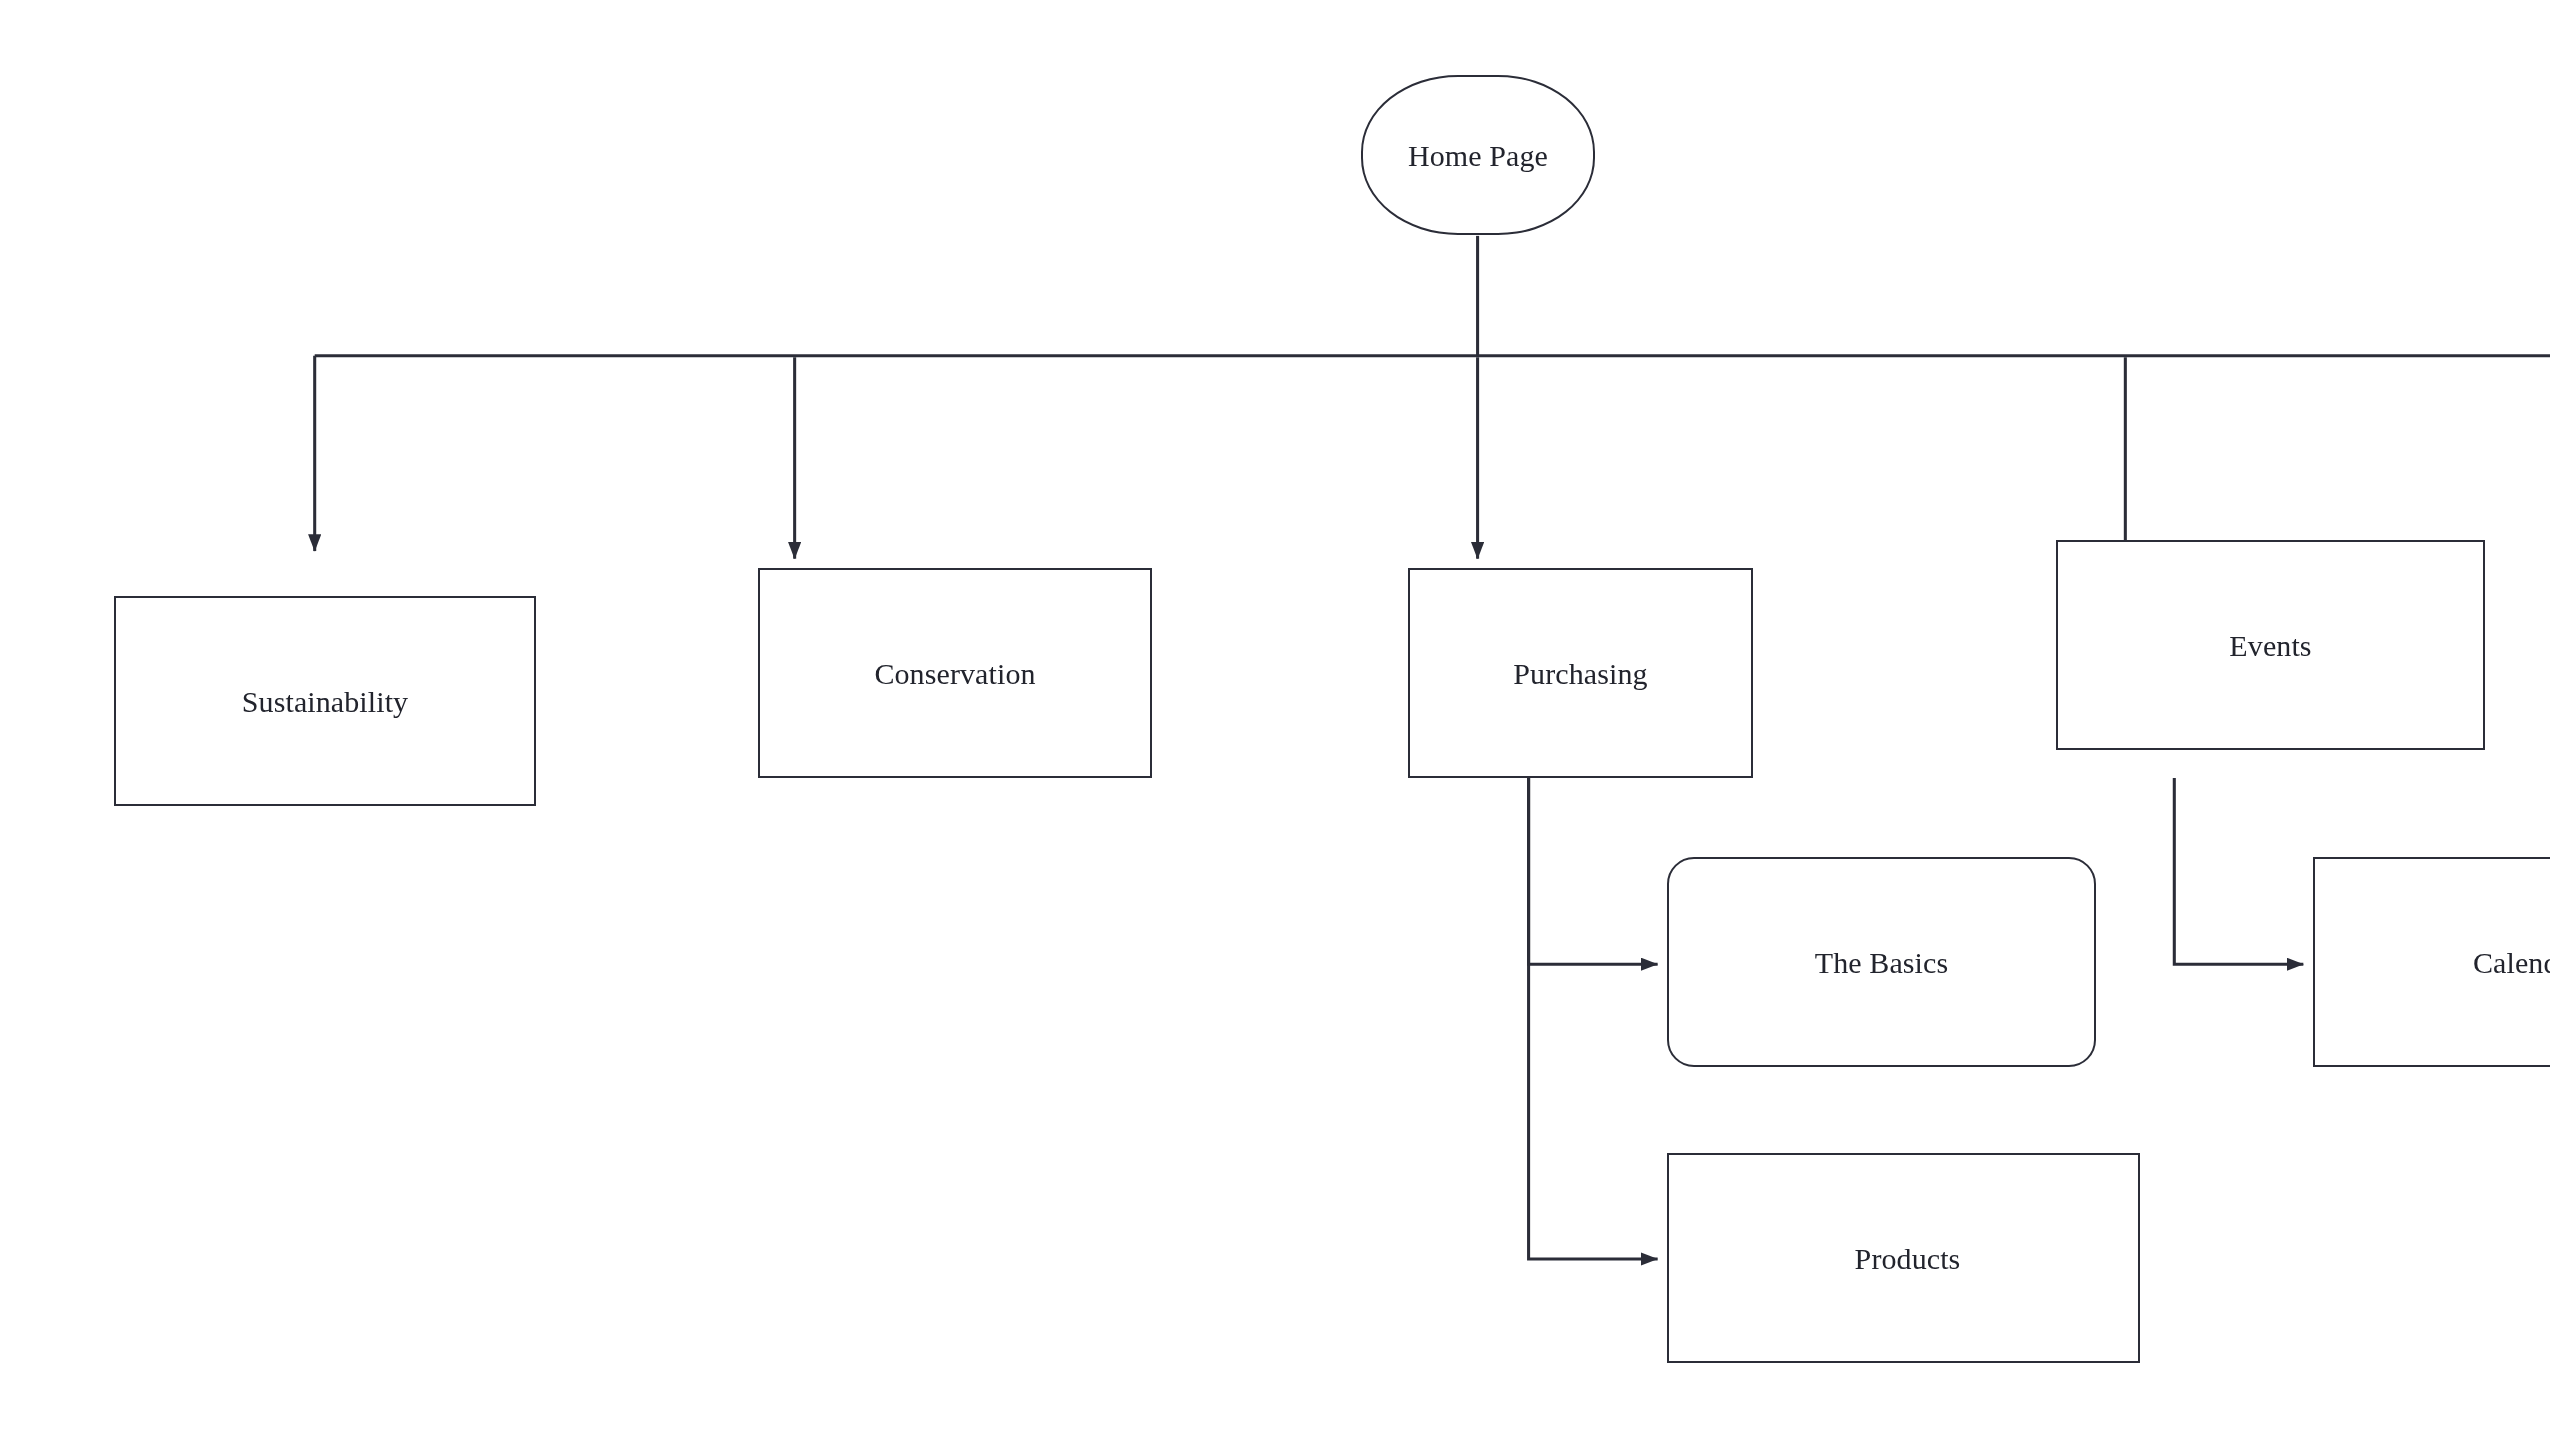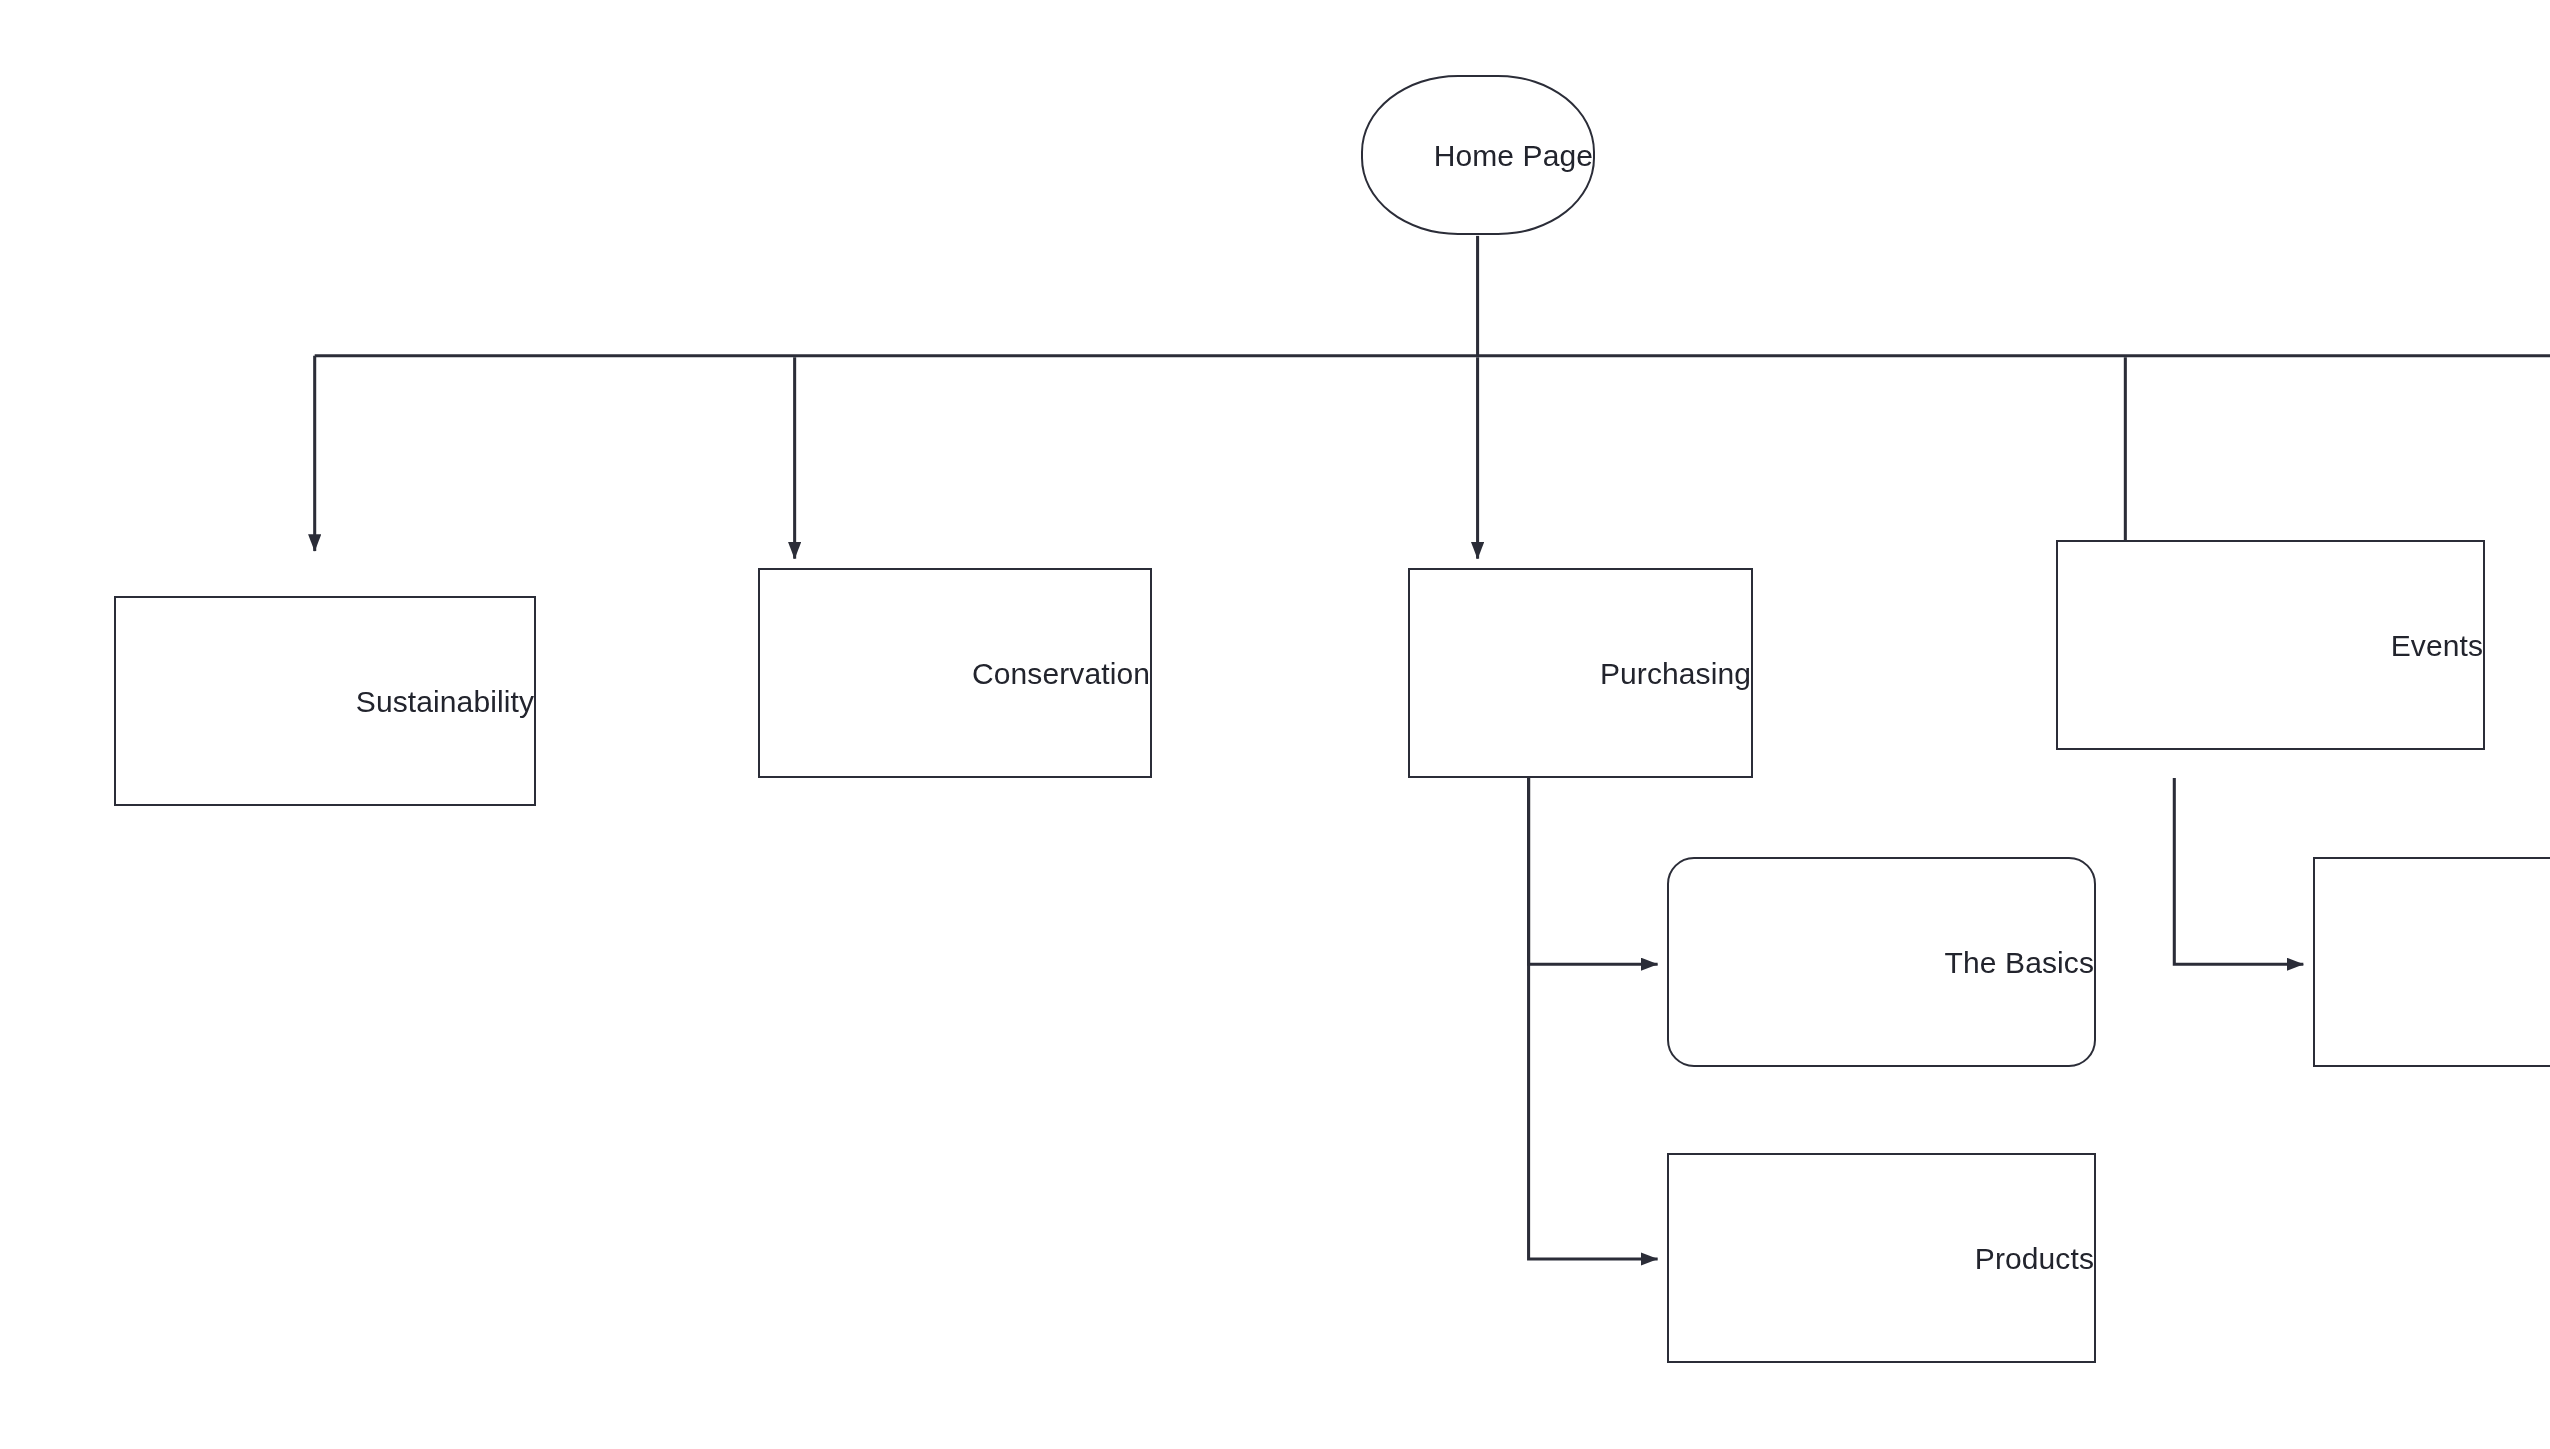--- a/index.html
+++ b/index.html
@@ -33,10 +33,11 @@
     box-sizing: border-box;
     display: flex;
     align-items: center;
-    justify-content: flex-end;
+    justify-content: center;
     background: #ffffff;
     border: 2.6px solid #2b2d38;
     color: #1f2128;
+    font-family: Liberation Serif, serif;
   }
   .node.rounded {
     border-radius: 97px / 77px;

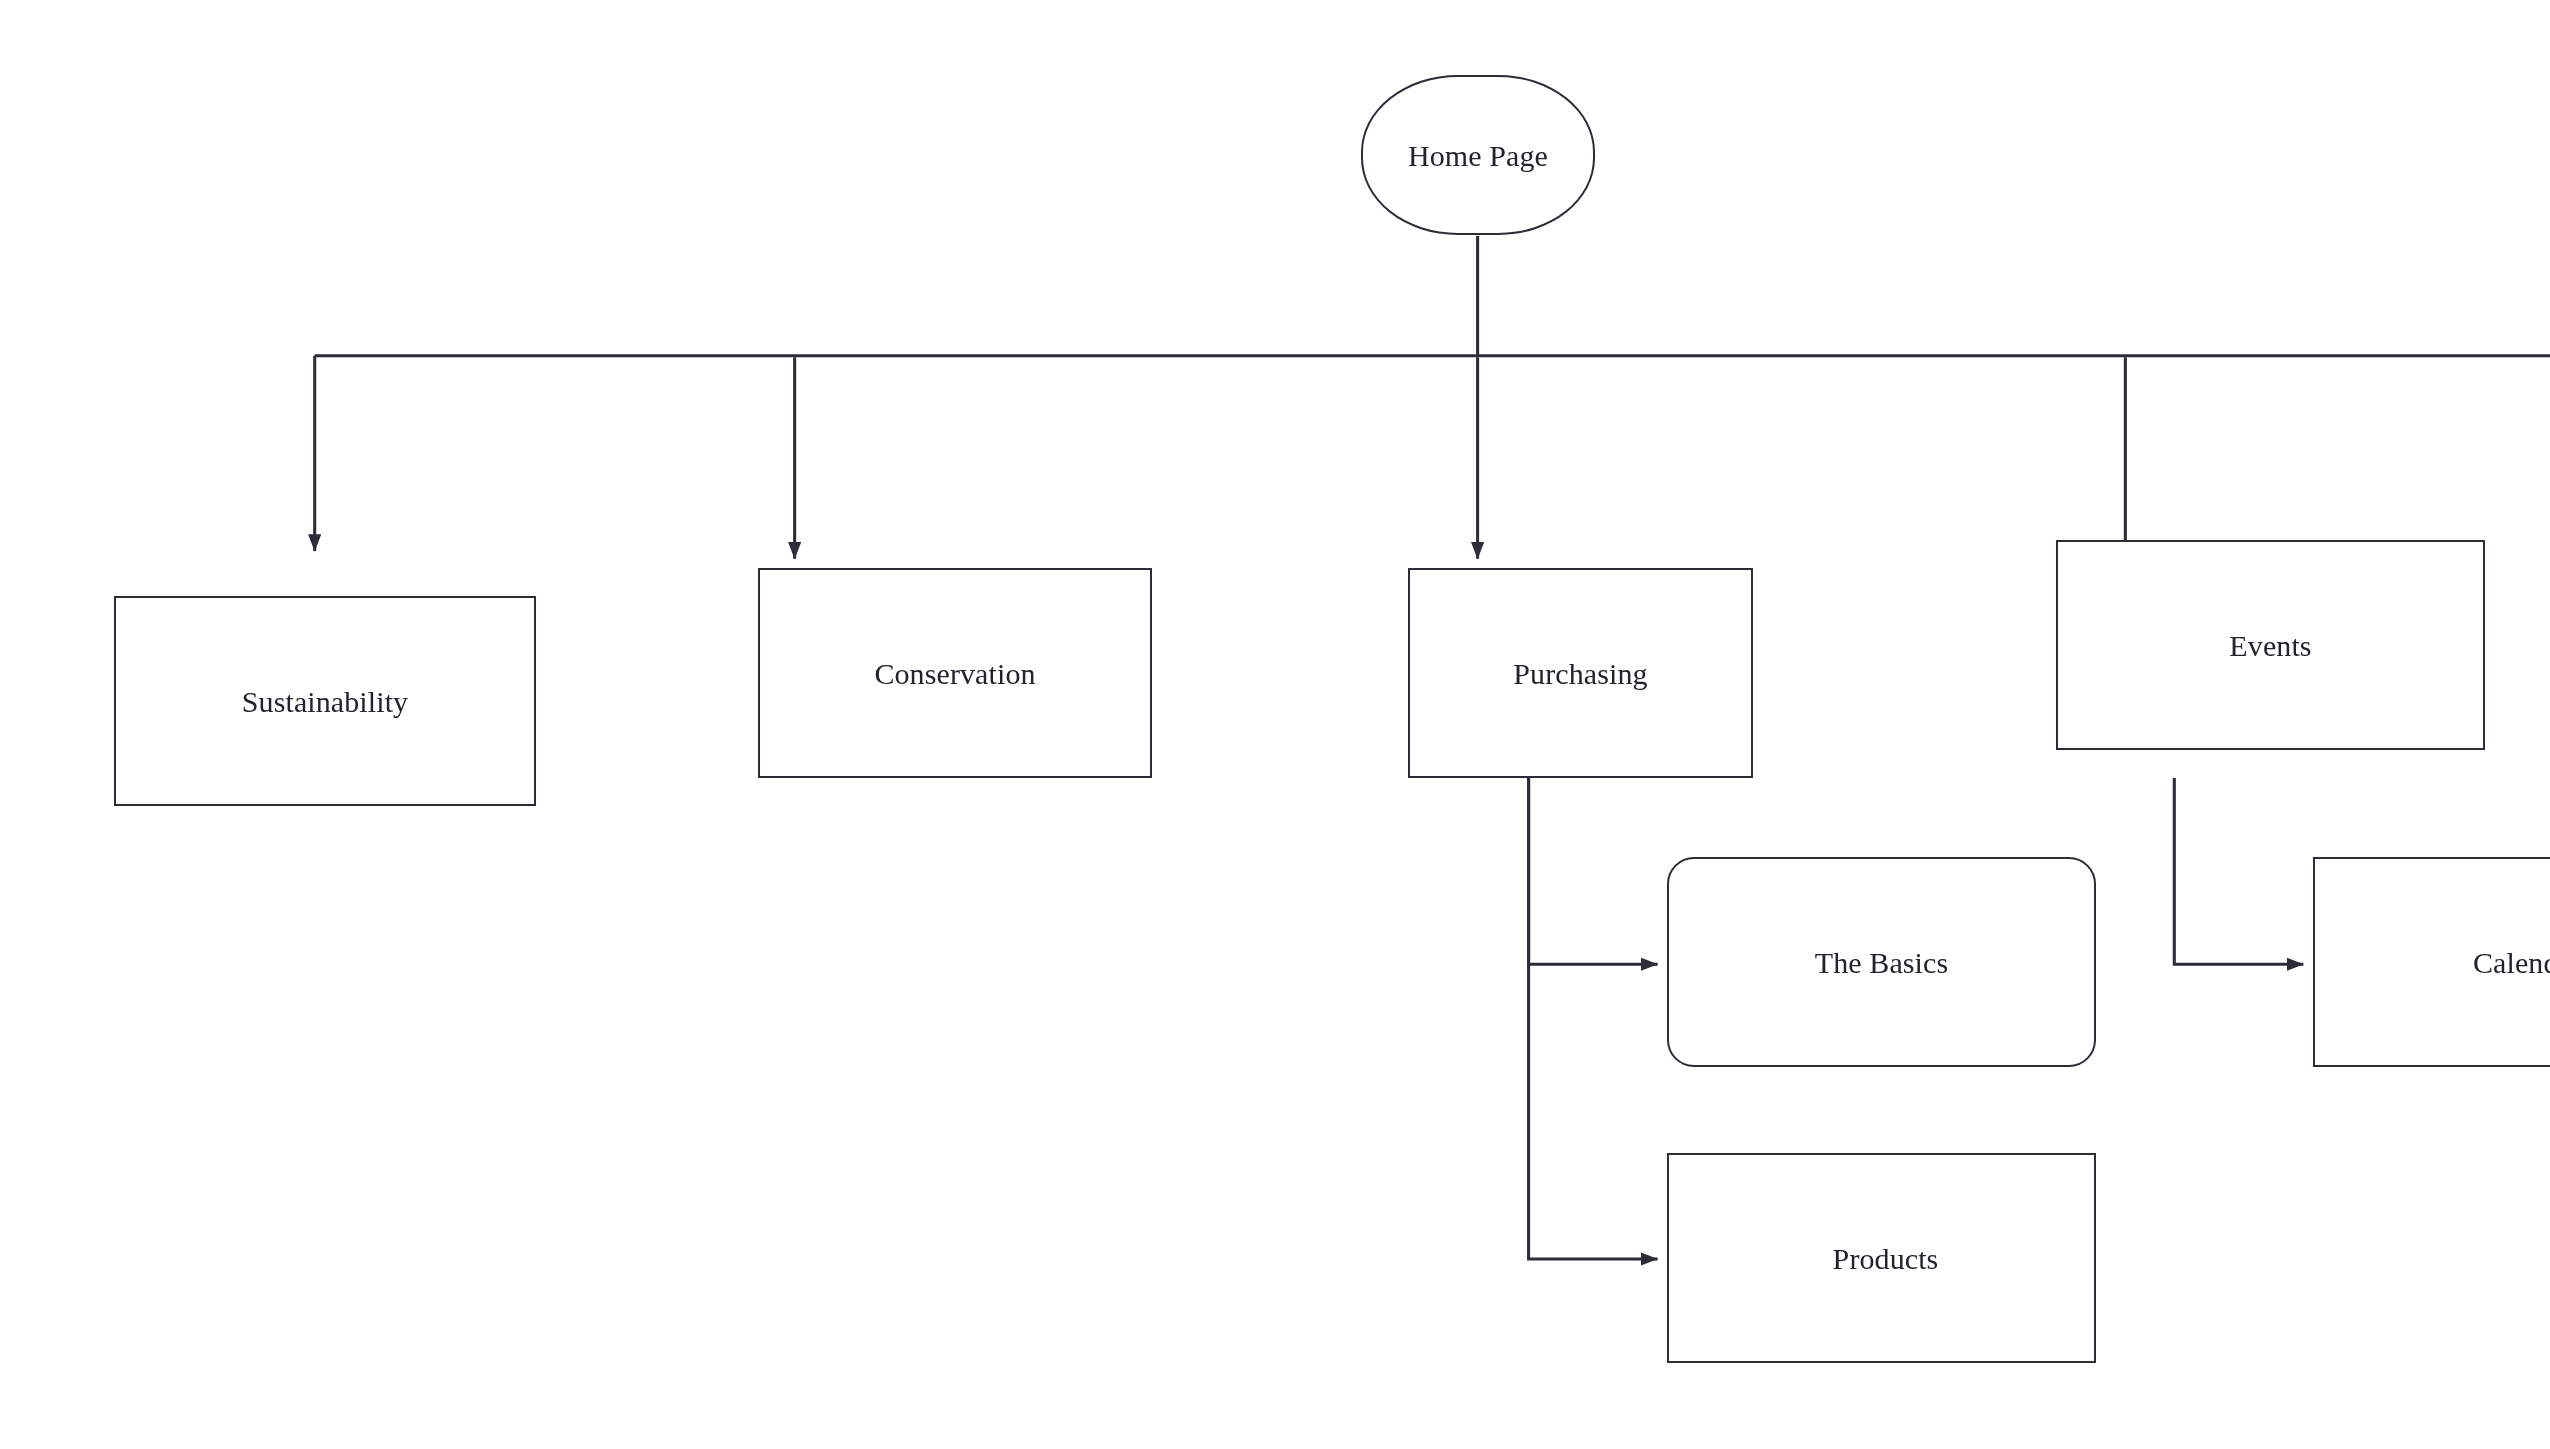--- a/index.html
+++ b/index.html
@@ -111,7 +111,7 @@
     <span class="node-label">The Basics</span>
   </div>
 
-  <div class="node" style="left:1667px; top:1153px; width:429px; height:210px;padding-left:8px;">
+  <div class="node" style="left:1667px; top:1153px; width:473px; height:210px;padding-left:8px;">
     <span class="node-label">Products</span>
   </div>
 

